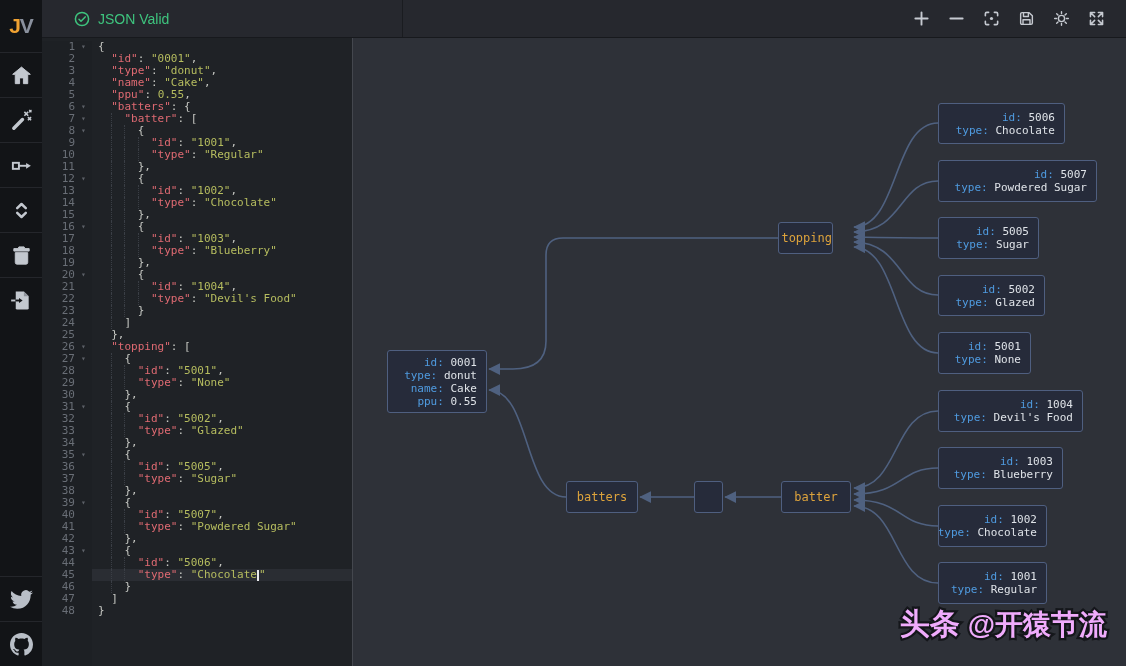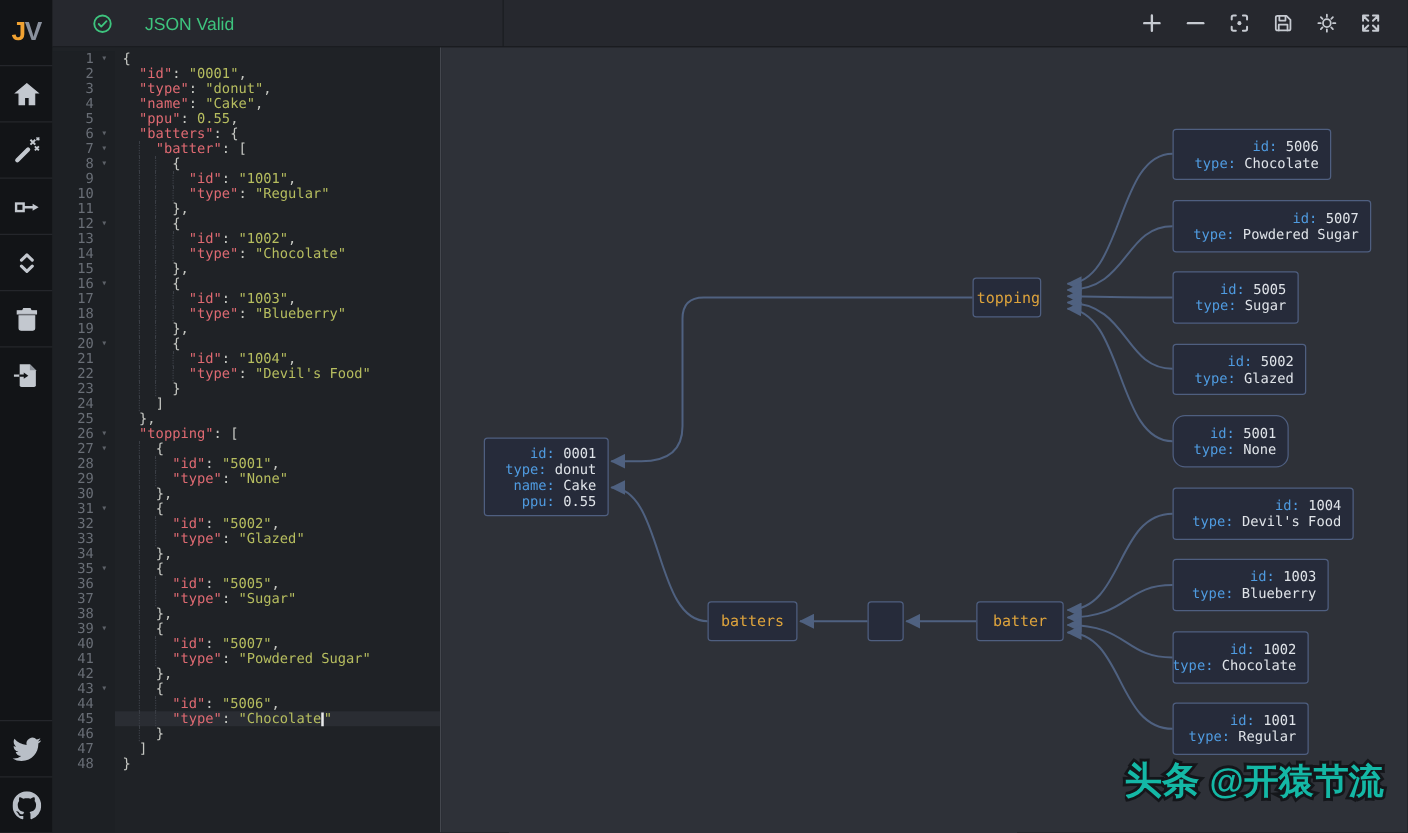--- a/index.html
+++ b/index.html
@@ -24,7 +24,7 @@
   .main { flex:1; display:flex; flex-direction:column; }
   .topbar { height:38px; display:flex; background:#26282e; border-bottom:1px solid #17191d; }
   .topbar-left { width:361px; display:flex; align-items:center; padding-left:32px;
-                 gap:26px; border-right:1px solid #1a1c20; }
+                 gap:8px; border-right:1px solid #1a1c20; }
   .status-label { color:#3ec47e; font-size:14px; }
   .topbar-right { flex:1; display:flex; align-items:center; justify-content:flex-end;
                   gap:18px; padding-right:21px; }

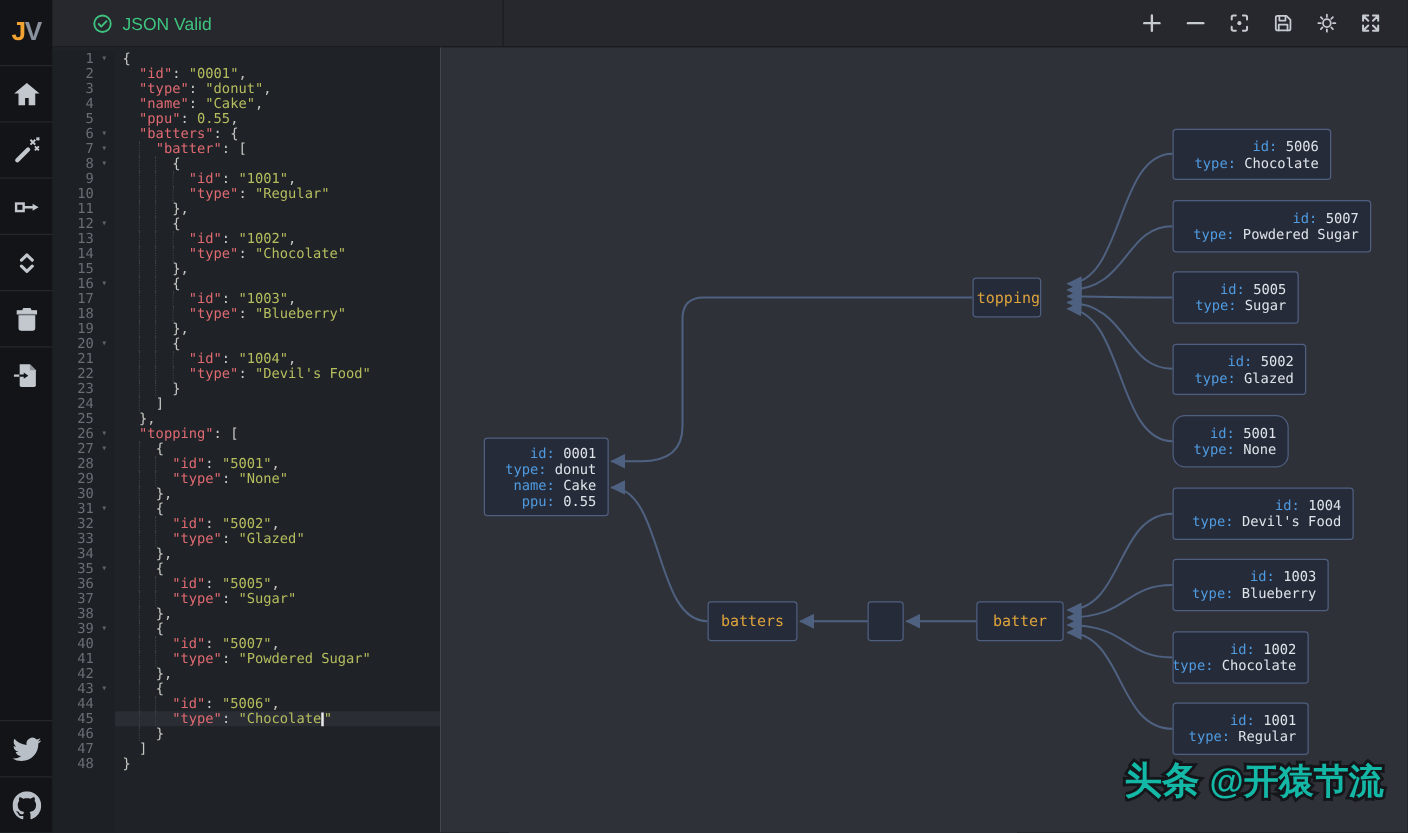--- a/index.html
+++ b/index.html
@@ -490,7 +490,7 @@
               <div class="nrow"><span class="nk">id: </span><span class="nv">5002</span></div>
               <div class="nrow"><span class="nk">type: </span><span class="nv">Glazed</span></div>
             </div>
-            <div class="gnode object" style="left: 585px; top: 294px; width: 93px; height: 42px; border-radius: 10px;">
+            <div class="gnode object" style="left: 585px; top: 294px; width: 93px; height: 42px;">
               <div class="nrow"><span class="nk">id: </span><span class="nv">5001</span></div>
               <div class="nrow"><span class="nk">type: </span><span class="nv">None</span></div>
             </div>

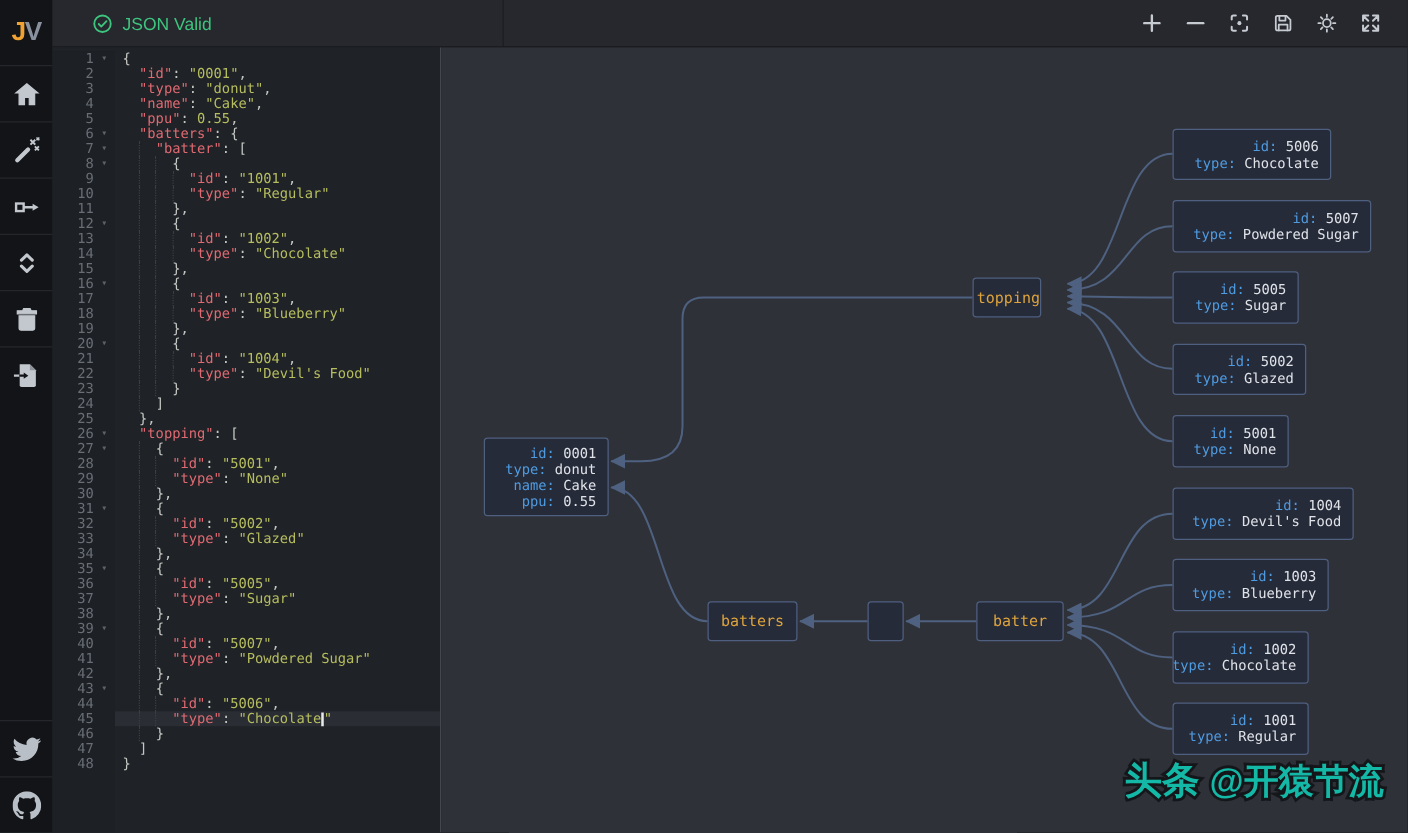--- a/index.html
+++ b/index.html
@@ -70,7 +70,7 @@
   .nk { color:#4f9be0; } .nv { color:#dfe3e8; }
 
   .watermark { position:absolute; right:19px; bottom:21px; white-space:nowrap;
-               color:#14b8a6; -webkit-text-stroke:4.5px #15171b; paint-order:stroke fill;
+               color:#f0abfc; -webkit-text-stroke:4.5px #15171b; paint-order:stroke fill;
                text-shadow:0 0 2px #15171b; font-size:28px; font-weight:700; }
   .watermark .wm-b { font-weight:900; font-size:30px; margin-right:8px; }
 </style>

